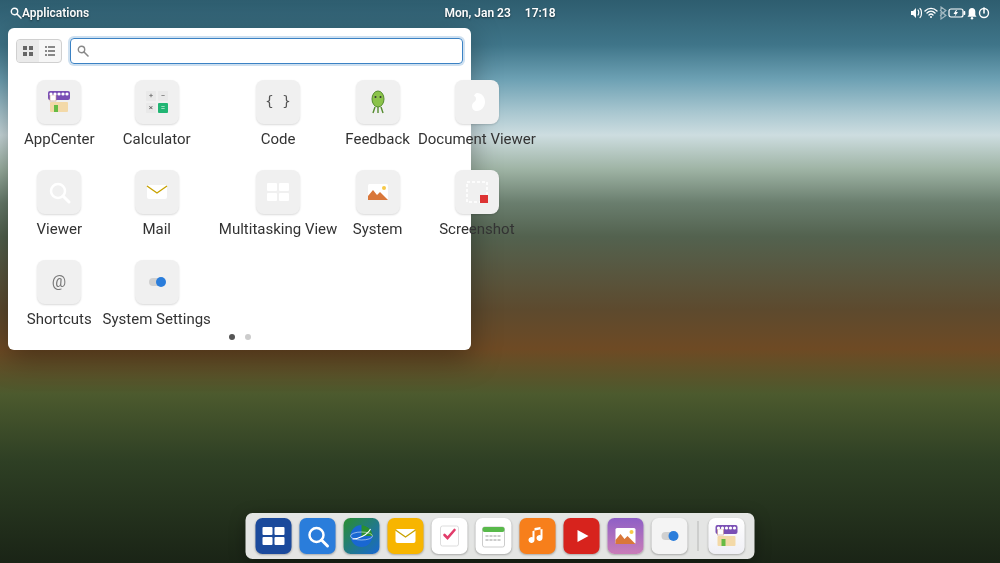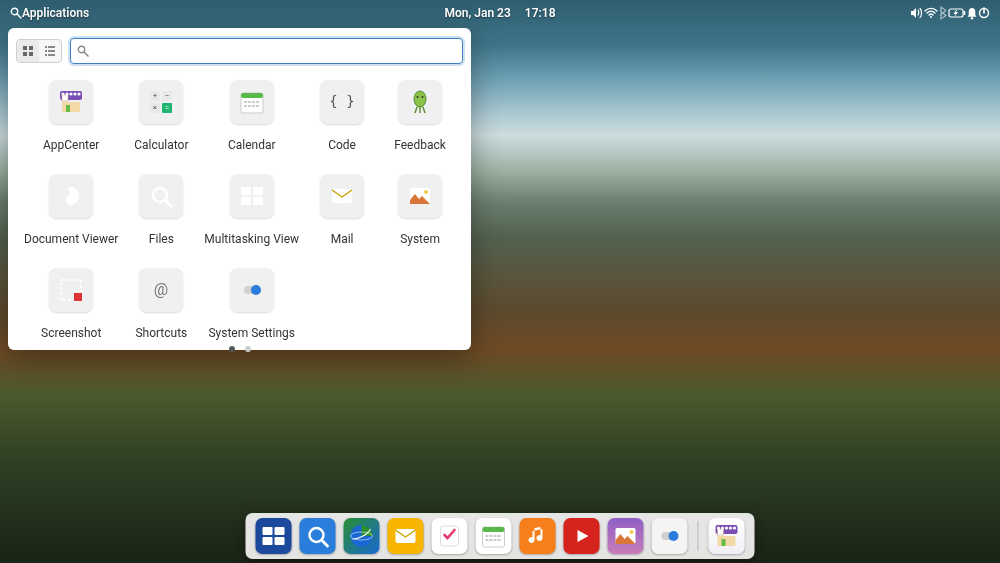--- a/index.html
+++ b/index.html
@@ -59,7 +59,7 @@
     box-shadow: 0 1px 2px rgba(0,0,0,.15);
     background: #f0f0f0;
   }
-  .app .label { font-size: 12px; color: #333; text-align: left; white-space: nowrap; margin-top: 8px; }
+  .app .label { font-size: 15px; color: #333; text-align: left; white-space: nowrap; }
 
   .pager { display: flex; justify-content: center; gap: 10px; padding: 4px 0 2px; }
   .pager .dot { width: 6px; height: 6px; border-radius: 50%; background: #ccc; }

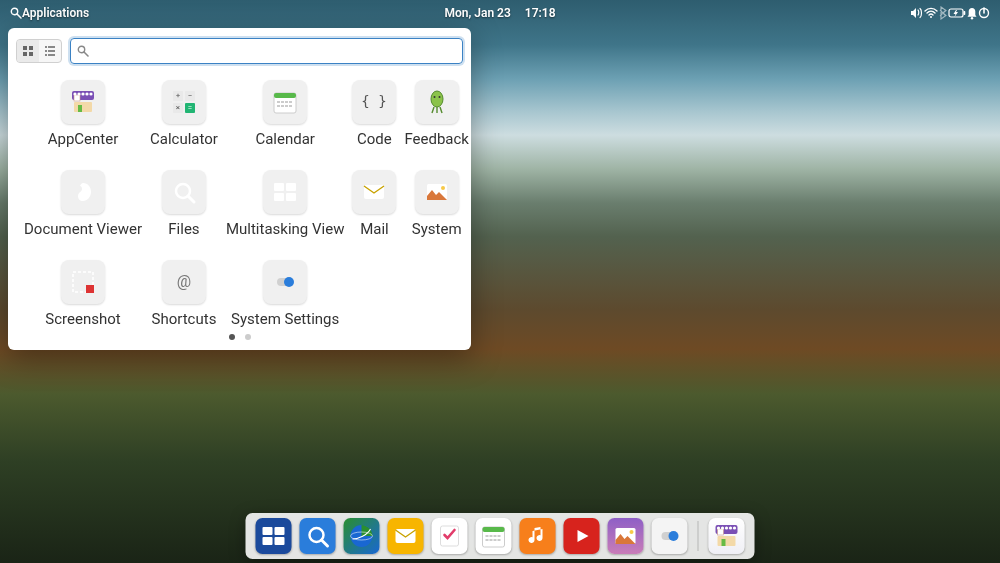--- a/index.html
+++ b/index.html
@@ -222,25 +222,6 @@
         <div class="label">Calculator</div>
       </div>
       <div class="app">
-        <div class="icon ic-calendar">
-          <svg width="30" height="30" viewBox="0 0 30 30">
-            <rect x="4" y="6" width="22" height="20" rx="2" fill="#fff" stroke="#ccc"></rect>
-            <rect x="4" y="6" width="22" height="5" rx="2" fill="#58b94a"></rect>
-            <g fill="#ccc">
-              <rect x="7" y="14" width="3" height="2"></rect>
-              <rect x="11" y="14" width="3" height="2"></rect>
-              <rect x="15" y="14" width="3" height="2"></rect>
-              <rect x="19" y="14" width="3" height="2"></rect>
-              <rect x="7" y="18" width="3" height="2"></rect>
-              <rect x="11" y="18" width="3" height="2"></rect>
-              <rect x="15" y="18" width="3" height="2"></rect>
-              <rect x="19" y="18" width="3" height="2"></rect>
-            </g>
-          </svg>
-        </div>
-        <div class="label">Calendar</div>
-      </div>
-      <div class="app">
         <div class="icon ic-code">
           <svg width="30" height="30" viewBox="0 0 30 30">
             <text x="15" y="19" font-size="14" text-anchor="middle" fill="#555" font-family="monospace">{ }</text>

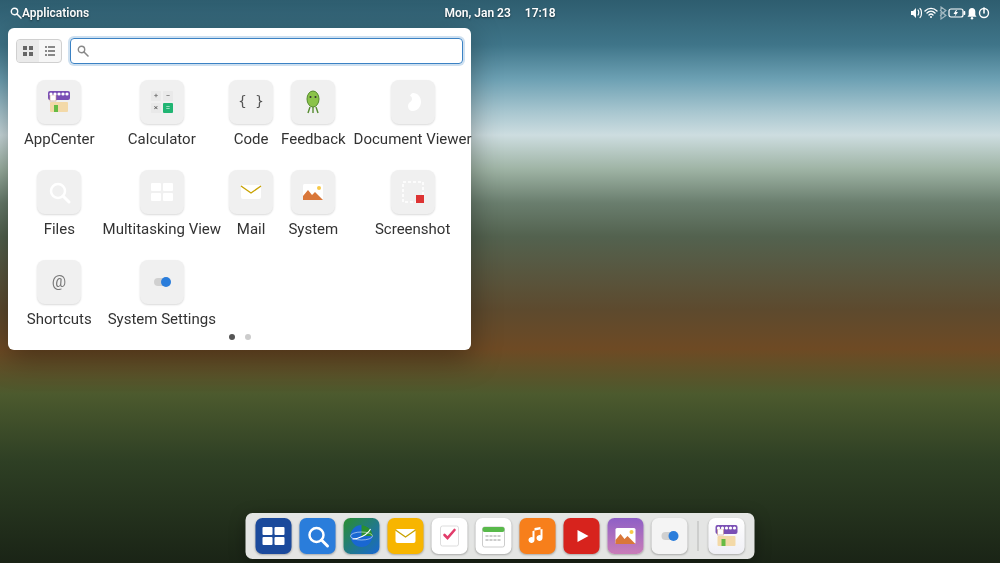--- a/index.html
+++ b/index.html
@@ -258,7 +258,7 @@
             <line x1="19" y1="19" x2="25" y2="25" stroke="#fff" stroke-width="3" stroke-linecap="round"></line>
           </svg>
         </div>
-        <div class="label">Files</div>
+        <div class="label">Viewer</div>
       </div>
       <div class="app">
         <div class="icon ic-multitask">

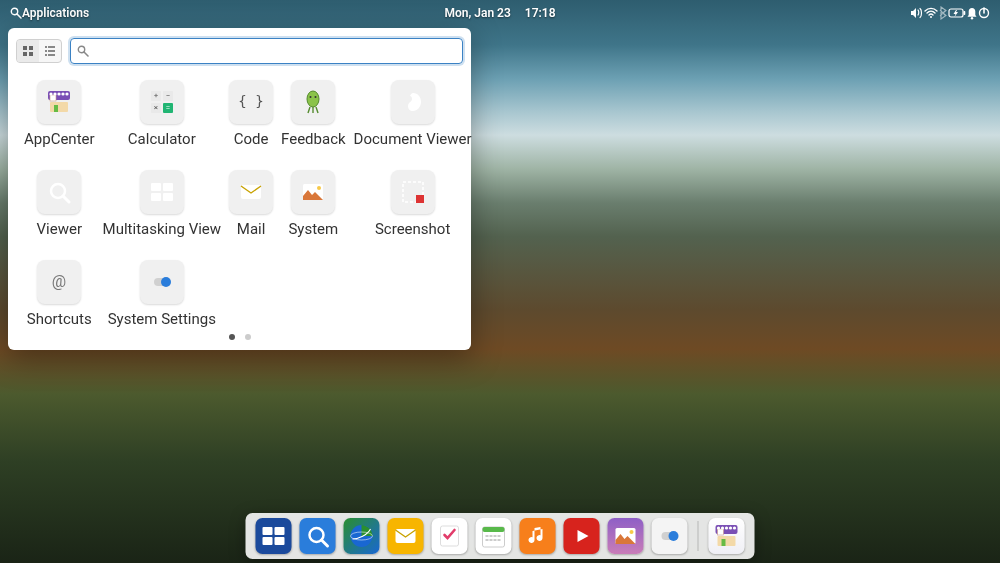--- a/index.html
+++ b/index.html
@@ -261,6 +261,15 @@
         <div class="label">Viewer</div>
       </div>
       <div class="app">
+        <div class="icon ic-mail">
+          <svg width="30" height="30" viewBox="0 0 30 30">
+            <rect x="5" y="8" width="20" height="14" rx="2" fill="#fff"></rect>
+            <path d="M5 9l10 7 10-7" fill="none" stroke="#c8a200" stroke-width="1.4"></path>
+          </svg>
+        </div>
+        <div class="label">Mail</div>
+      </div>
+      <div class="app">
         <div class="icon ic-multitask">
           <svg width="30" height="30" viewBox="0 0 30 30">
             <rect x="4" y="6" width="10" height="8" fill="#fff" rx="1"></rect>
@@ -270,15 +279,6 @@
           </svg>
         </div>
         <div class="label">Multitasking View</div>
-      </div>
-      <div class="app">
-        <div class="icon ic-mail">
-          <svg width="30" height="30" viewBox="0 0 30 30">
-            <rect x="5" y="8" width="20" height="14" rx="2" fill="#fff"></rect>
-            <path d="M5 9l10 7 10-7" fill="none" stroke="#c8a200" stroke-width="1.4"></path>
-          </svg>
-        </div>
-        <div class="label">Mail</div>
       </div>
       <div class="app">
         <div class="icon ic-photos">

